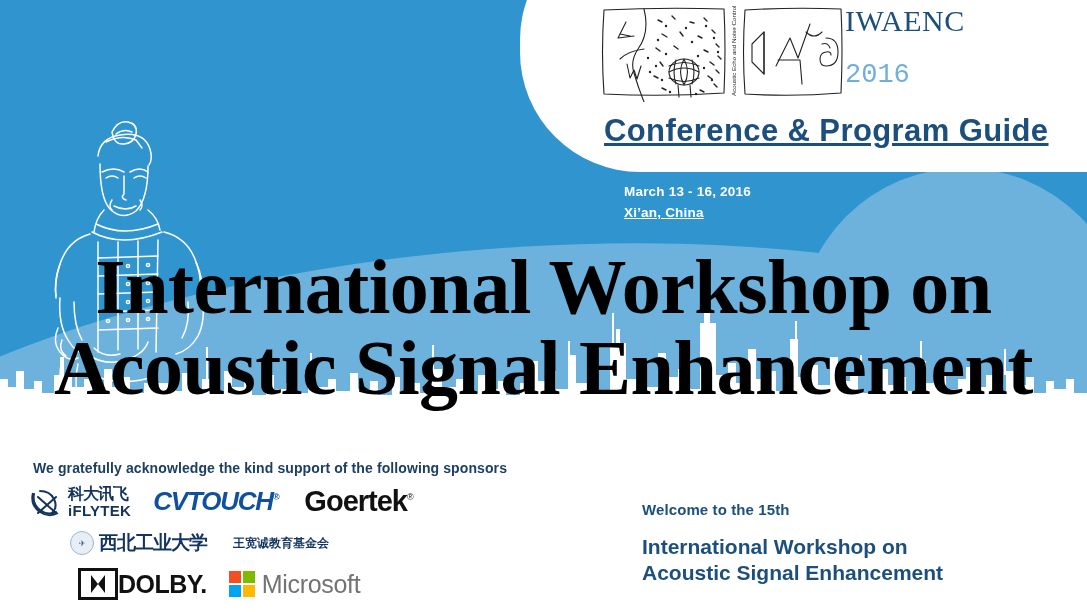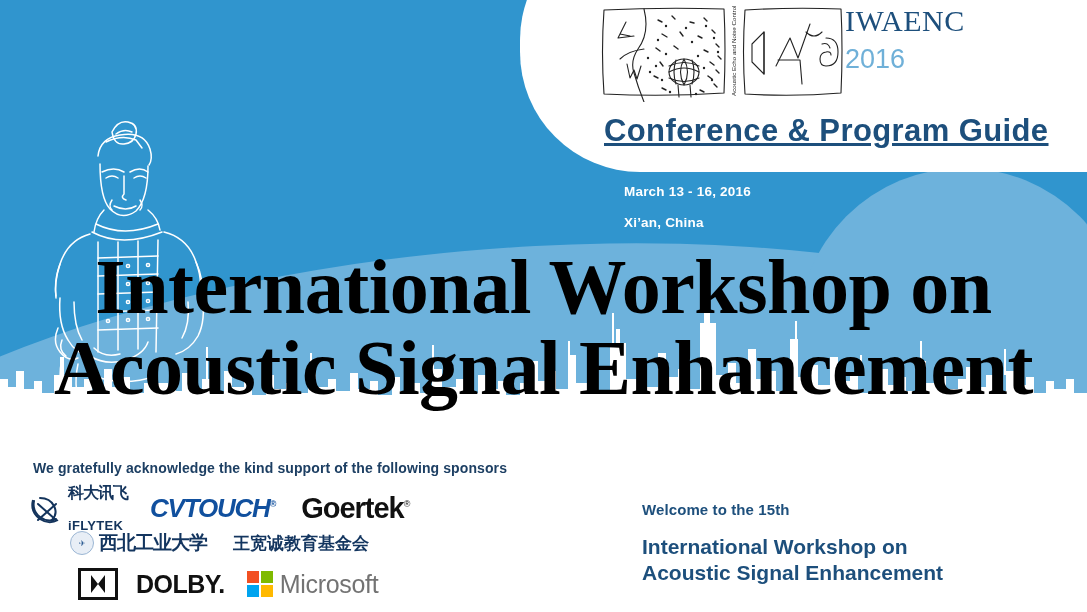--- a/index.html
+++ b/index.html
@@ -30,7 +30,7 @@
 
   #brand{position:absolute;left:845px;top:6px;width:230px;}
   #brand .iwaenc{font-family:"Liberation Serif",serif;font-size:30px;letter-spacing:.5px;color:#1d4f7c;line-height:1;}
-  #brand .year{font-family:Liberation Sans, sans-serif;font-size:27px;color:#6fb0d8;line-height:1;margin-top:10px;}
+  #brand .year{font-family:Liberation Mono, monospace;font-size:27px;color:#6fb0d8;line-height:1;margin-top:26px;}
 
   #cpg{position:absolute;left:604px;top:113px;font-family:"Liberation Sans",sans-serif;font-weight:bold;
        font-size:31px;letter-spacing:.4px;color:#1d4f7c;white-space:nowrap;text-decoration:underline;}

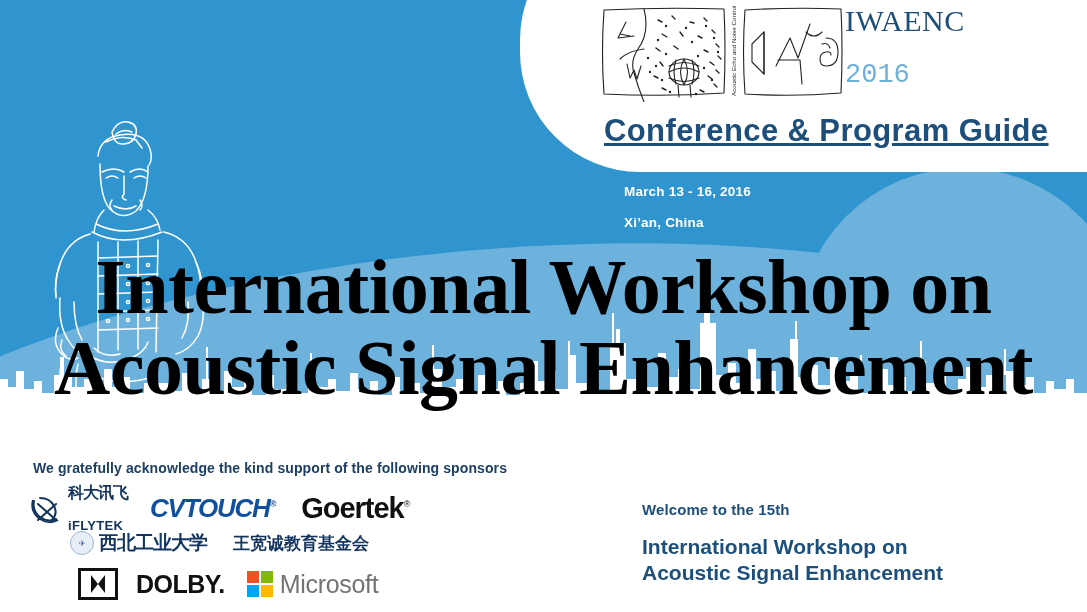--- a/index.html
+++ b/index.html
@@ -36,7 +36,7 @@
        font-size:31px;letter-spacing:.4px;color:#1d4f7c;white-space:nowrap;text-decoration:underline;}
 
   #dateline{position:absolute;left:624px;top:184px;color:#ffffff;font-weight:bold;font-size:13.5px;letter-spacing:.2px;}
-  #dateline .l2{margin-top:16px;}
+  #dateline .l2{margin-top:6px;text-decoration:underline;}
 
   
   #maintitle{position:absolute;left:0px;top:248px;width:1087px;

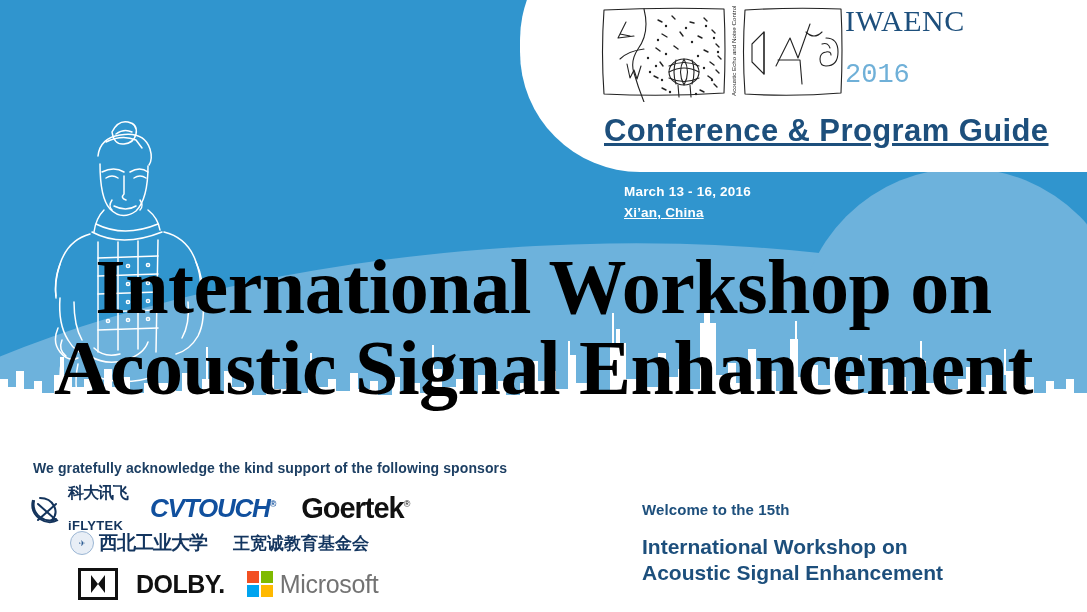--- a/index.html
+++ b/index.html
@@ -59,7 +59,7 @@
   .ifly-mark{width:34px;height:30px;}
   .ifly-txt{display:flex;flex-direction:column;line-height:1;}
   .ifly-cn{font-size:16px;font-weight:bold;color:#14345c;letter-spacing:-1px;font-family:"DejaVu Sans",sans-serif;}
-  .ifly-en{font-size:13px;font-weight:bold;color:#14345c;letter-spacing:.3px;margin-top:18px;}
+  .ifly-en{font-size:15px;font-weight:bold;color:#14345c;letter-spacing:.3px;margin-top:1px;}
 
   
   .cvtouch{font-style:italic;font-weight:bold;font-size:26px;color:#11509e;letter-spacing:-1.2px;margin-right:26px;position:relative;}

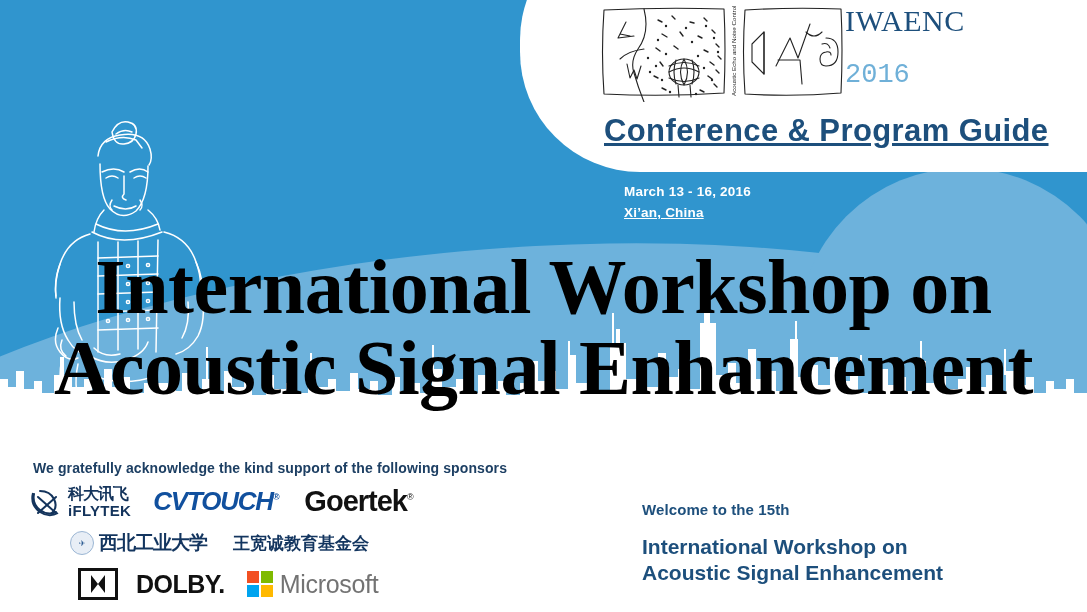--- a/index.html
+++ b/index.html
@@ -74,7 +74,7 @@
   .nwpu-seal{width:22px;height:22px;border-radius:50%;background:#e8eef6;border:1px solid #9bb6d4;
              display:flex;align-items:center;justify-content:center;font-size:8px;color:#2a5a92;}
   .nwpu-cn{font-size:19px;font-weight:bold;color:#13355f;font-family:"DejaVu Sans",serif;letter-spacing:-1px;}
-  .wkc-cn{font-size:17px;font-weight:bold;color:#13355f;font-family:Liberation Serif, serif;letter-spacing:0px;}
+  .wkc-cn{font-size:12px;font-weight:bold;color:#13355f;font-family:Liberation Serif, serif;letter-spacing:0px;}
 
   
   .dolby{display:flex;align-items:center;gap:18px;margin-right:22px;}

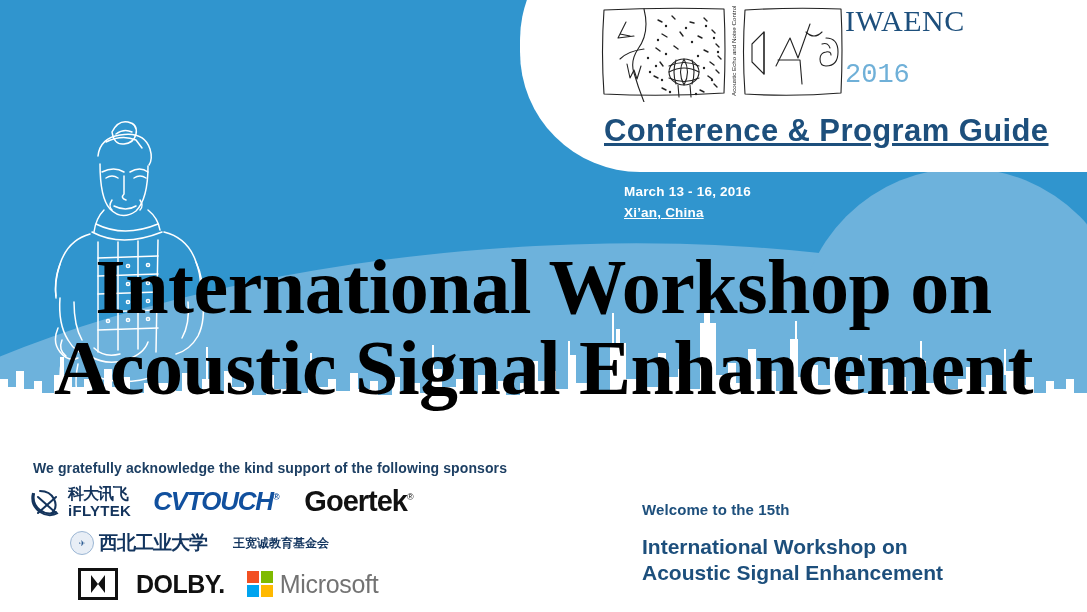--- a/index.html
+++ b/index.html
@@ -77,7 +77,7 @@
   .wkc-cn{font-size:12px;font-weight:bold;color:#13355f;font-family:Liberation Serif, serif;letter-spacing:0px;}
 
   
-  .dolby{display:flex;align-items:center;gap:18px;margin-right:22px;}
+  .dolby{display:flex;align-items:center;gap:0;margin-right:22px;}
   .dolby-mark{width:34px;height:26px;border:3px solid #111;display:flex;align-items:center;justify-content:center;}
   .dolby-mark span{display:block;width:0;height:0;border-top:9px solid transparent;border-bottom:9px solid transparent;
                    border-left:7px solid #111;border-right:7px solid #111;}

